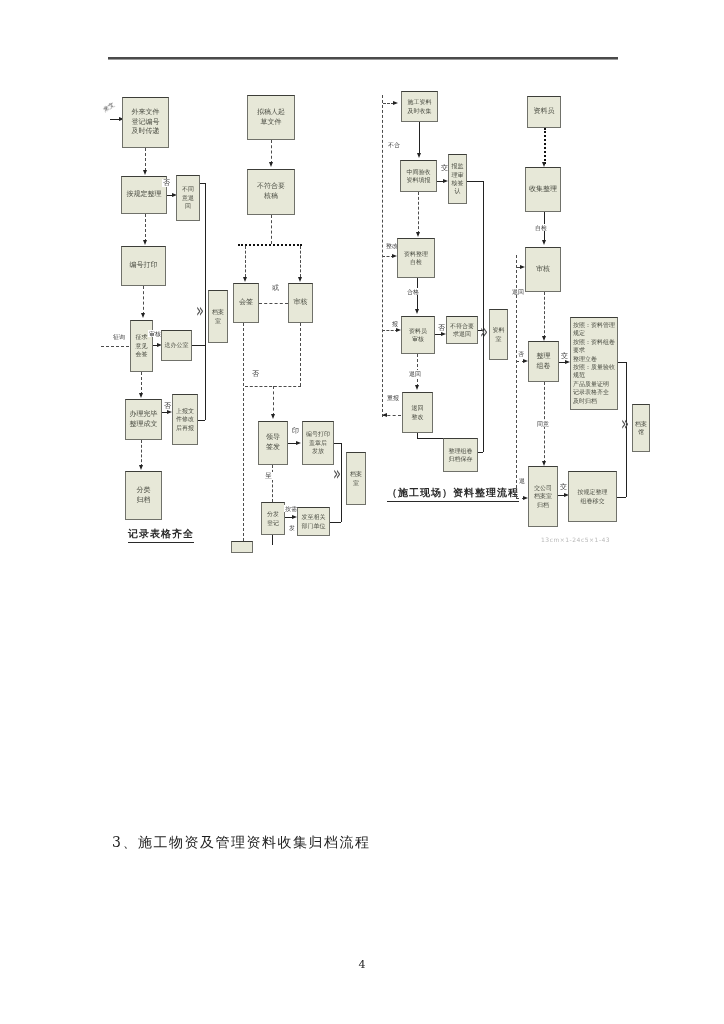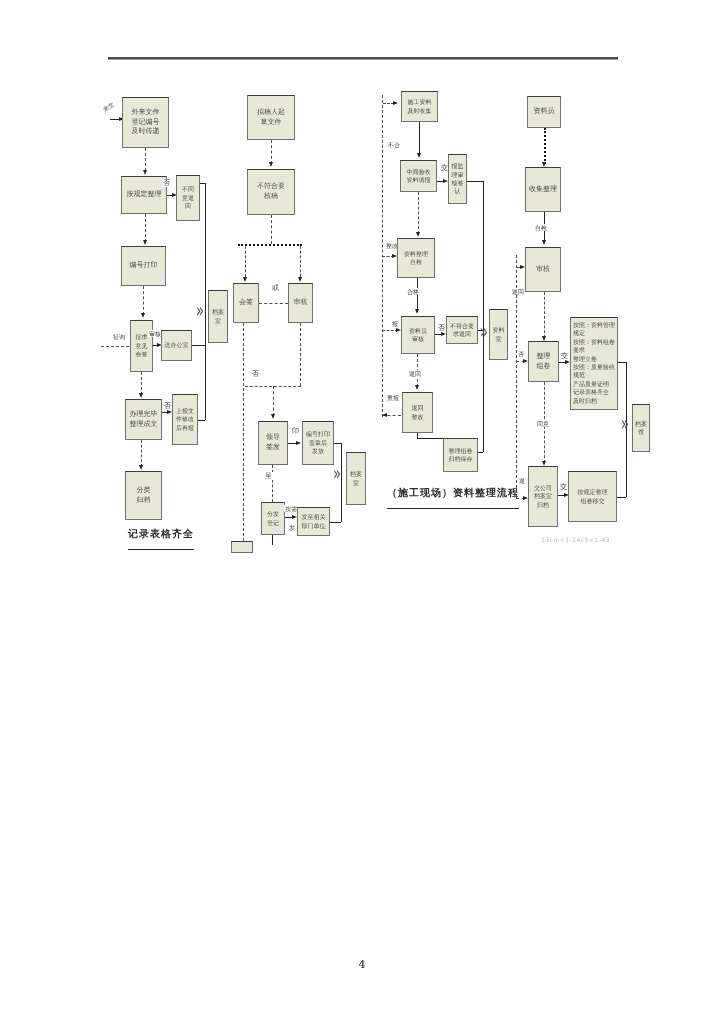--- a/index.html
+++ b/index.html
@@ -32,7 +32,7 @@
   .chev{position:absolute;font-size:13px;color:#555;transform:scaleY(1.5);line-height:10px;
         filter:blur(0.3px);}
   .cap{position:absolute;font-size:10px;font-weight:bold;letter-spacing:1px;color:#2a2a2a;
-       border-bottom:1px solid #2a2a2a;padding-bottom:8px;filter:blur(0.3px);white-space:nowrap;}
+       border-bottom:1px solid #2a2a2a;padding-bottom:1px;filter:blur(0.3px);white-space:nowrap;}
   .heading{position:absolute;left:112px;top:834px;font-family:"DejaVu Serif","Liberation Serif",serif;
        font-size:14px;color:#1d1d1d;letter-spacing:1.5px;}
   .pagenum{position:absolute;left:0;top:958px;width:724px;text-align:center;font-size:11px;color:#222;

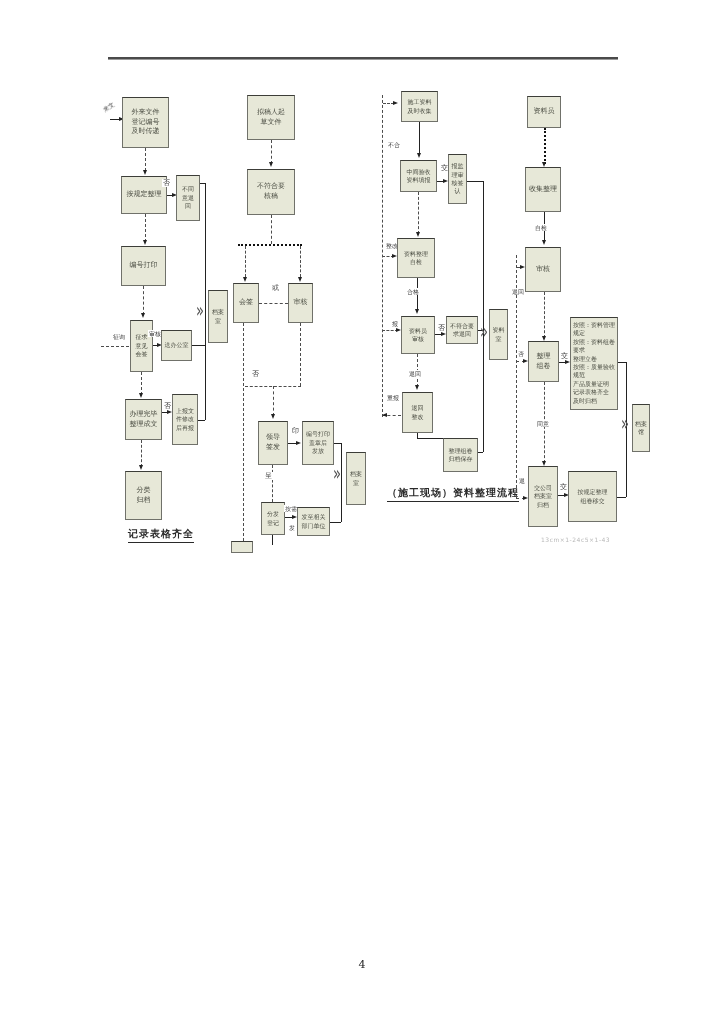--- a/index.html
+++ b/index.html
@@ -287,6 +287,7 @@
 
   <div class="footnote">13cm×1-24c5×1-43</div>
 
+  <div class="heading">3、施工物资及管理资料收集归档流程</div>
   <div class="pagenum">4</div>
 
 </div>

